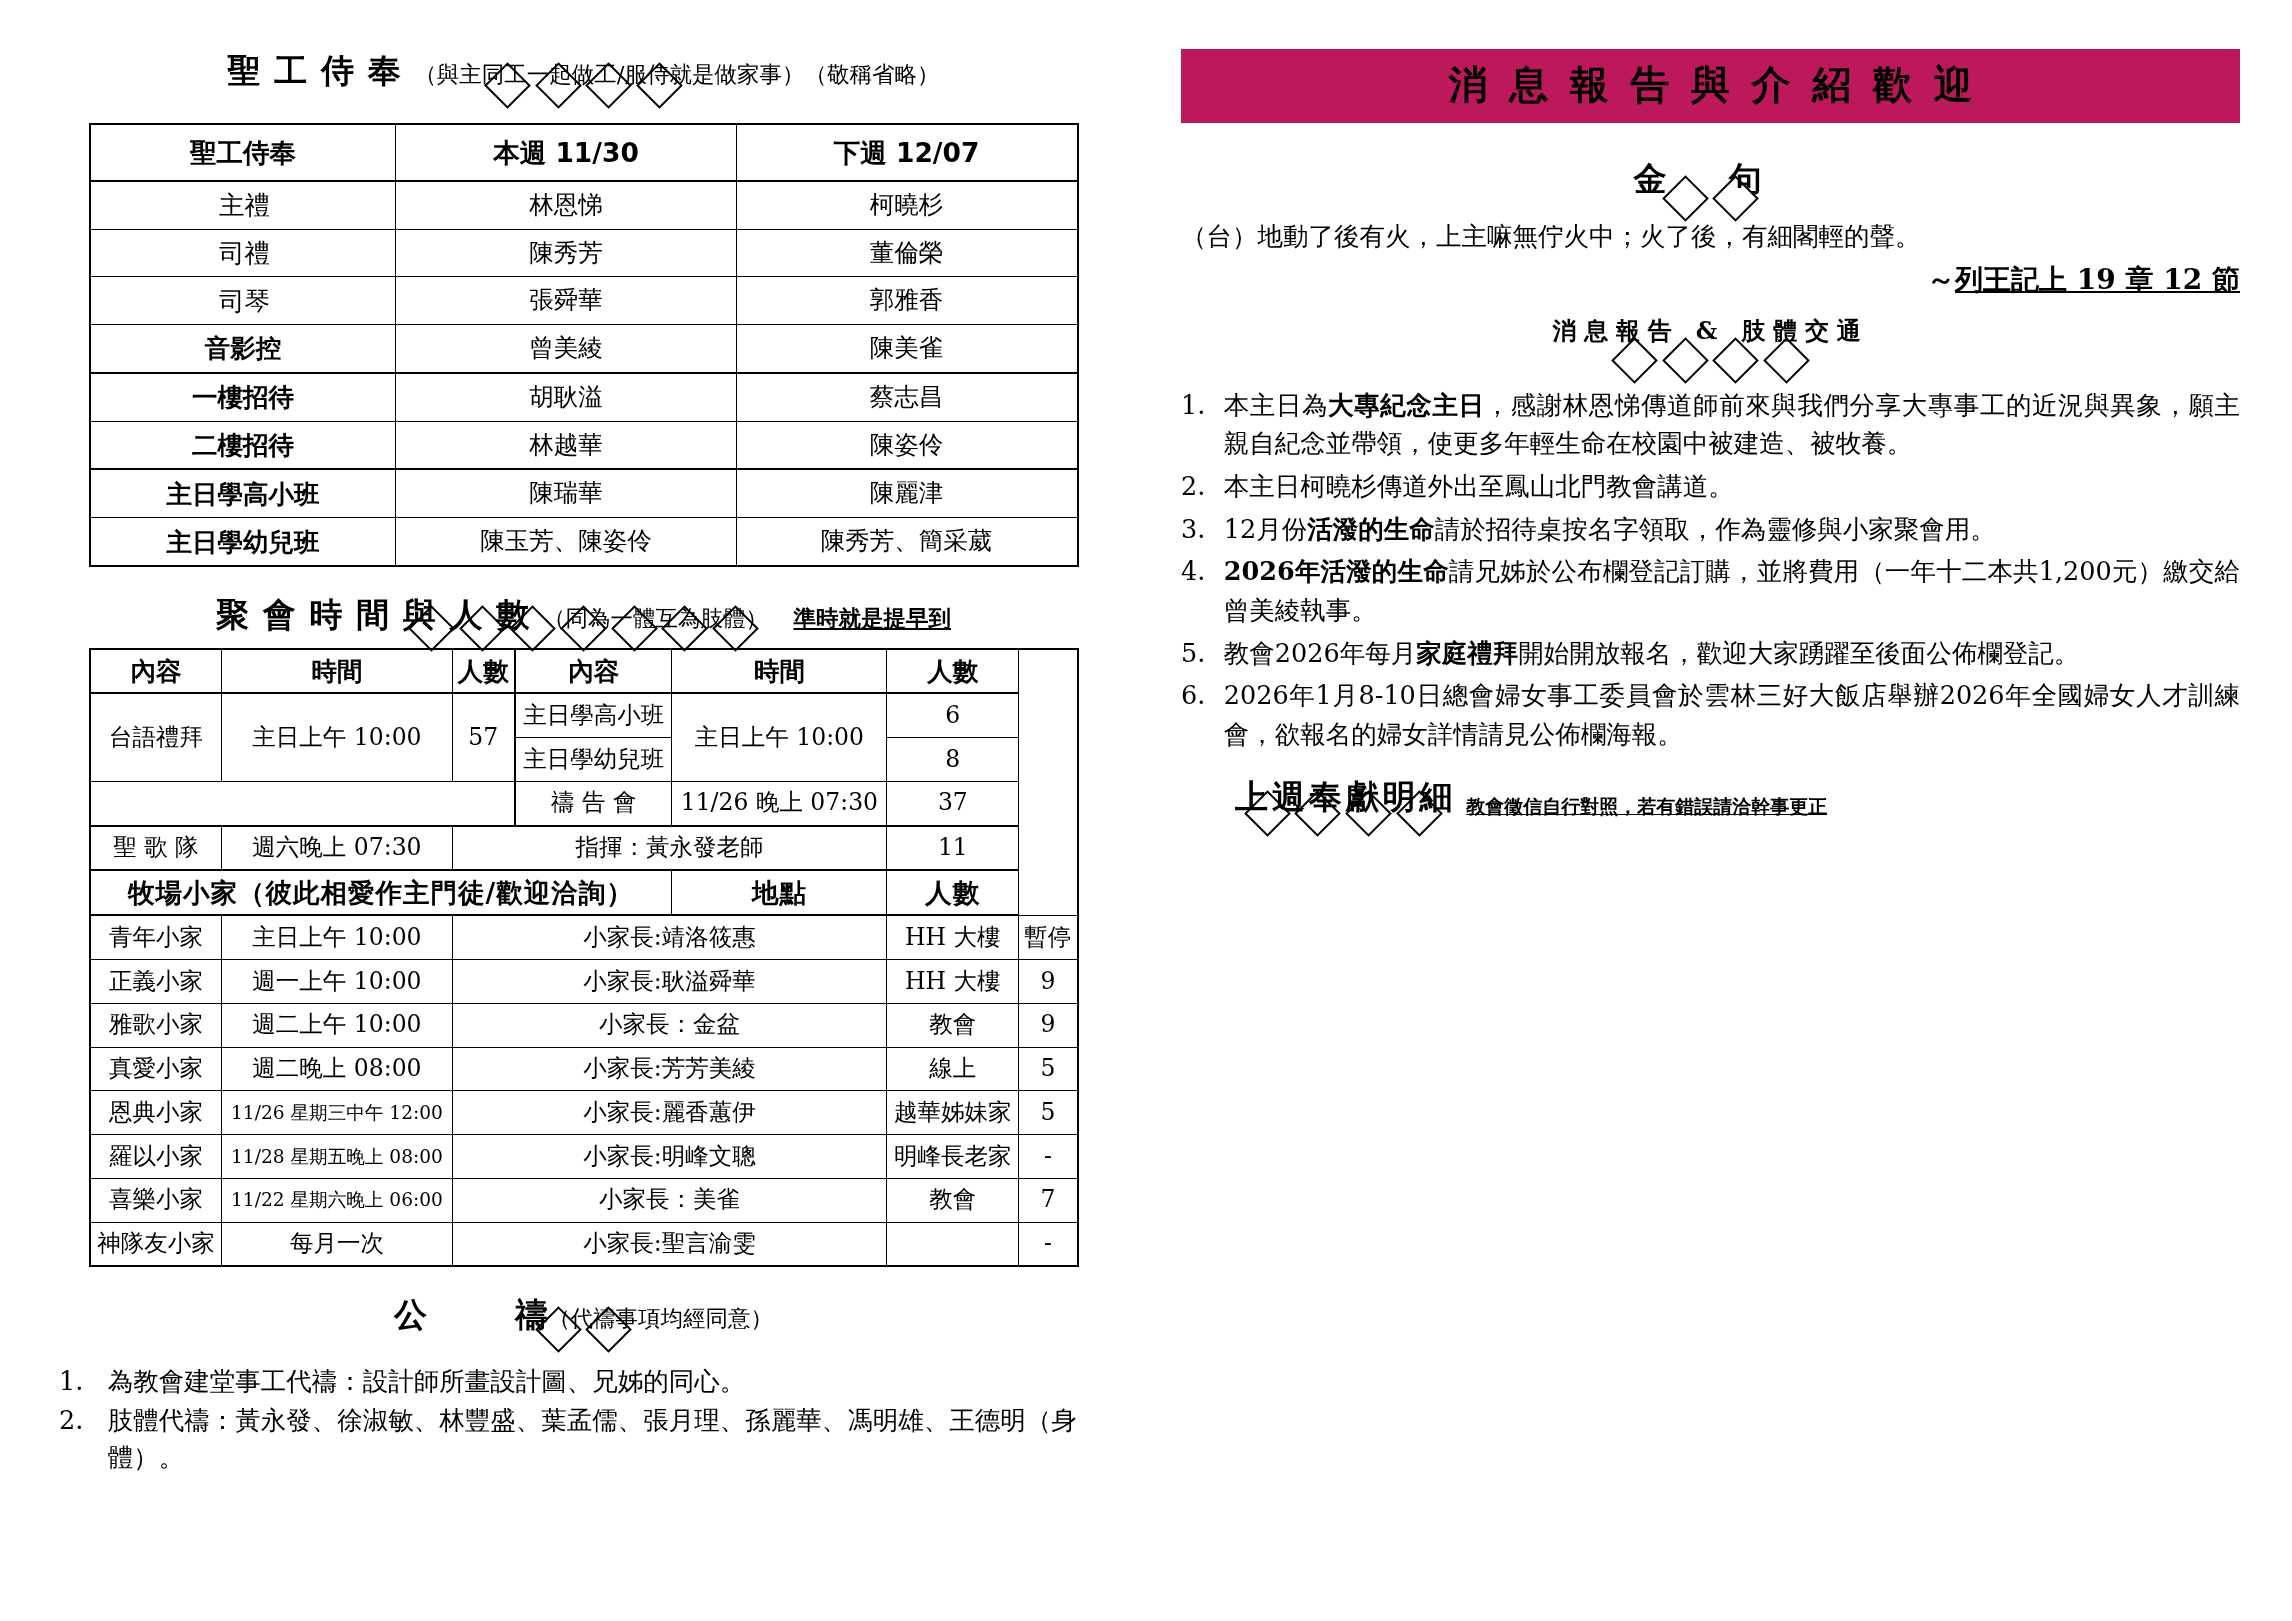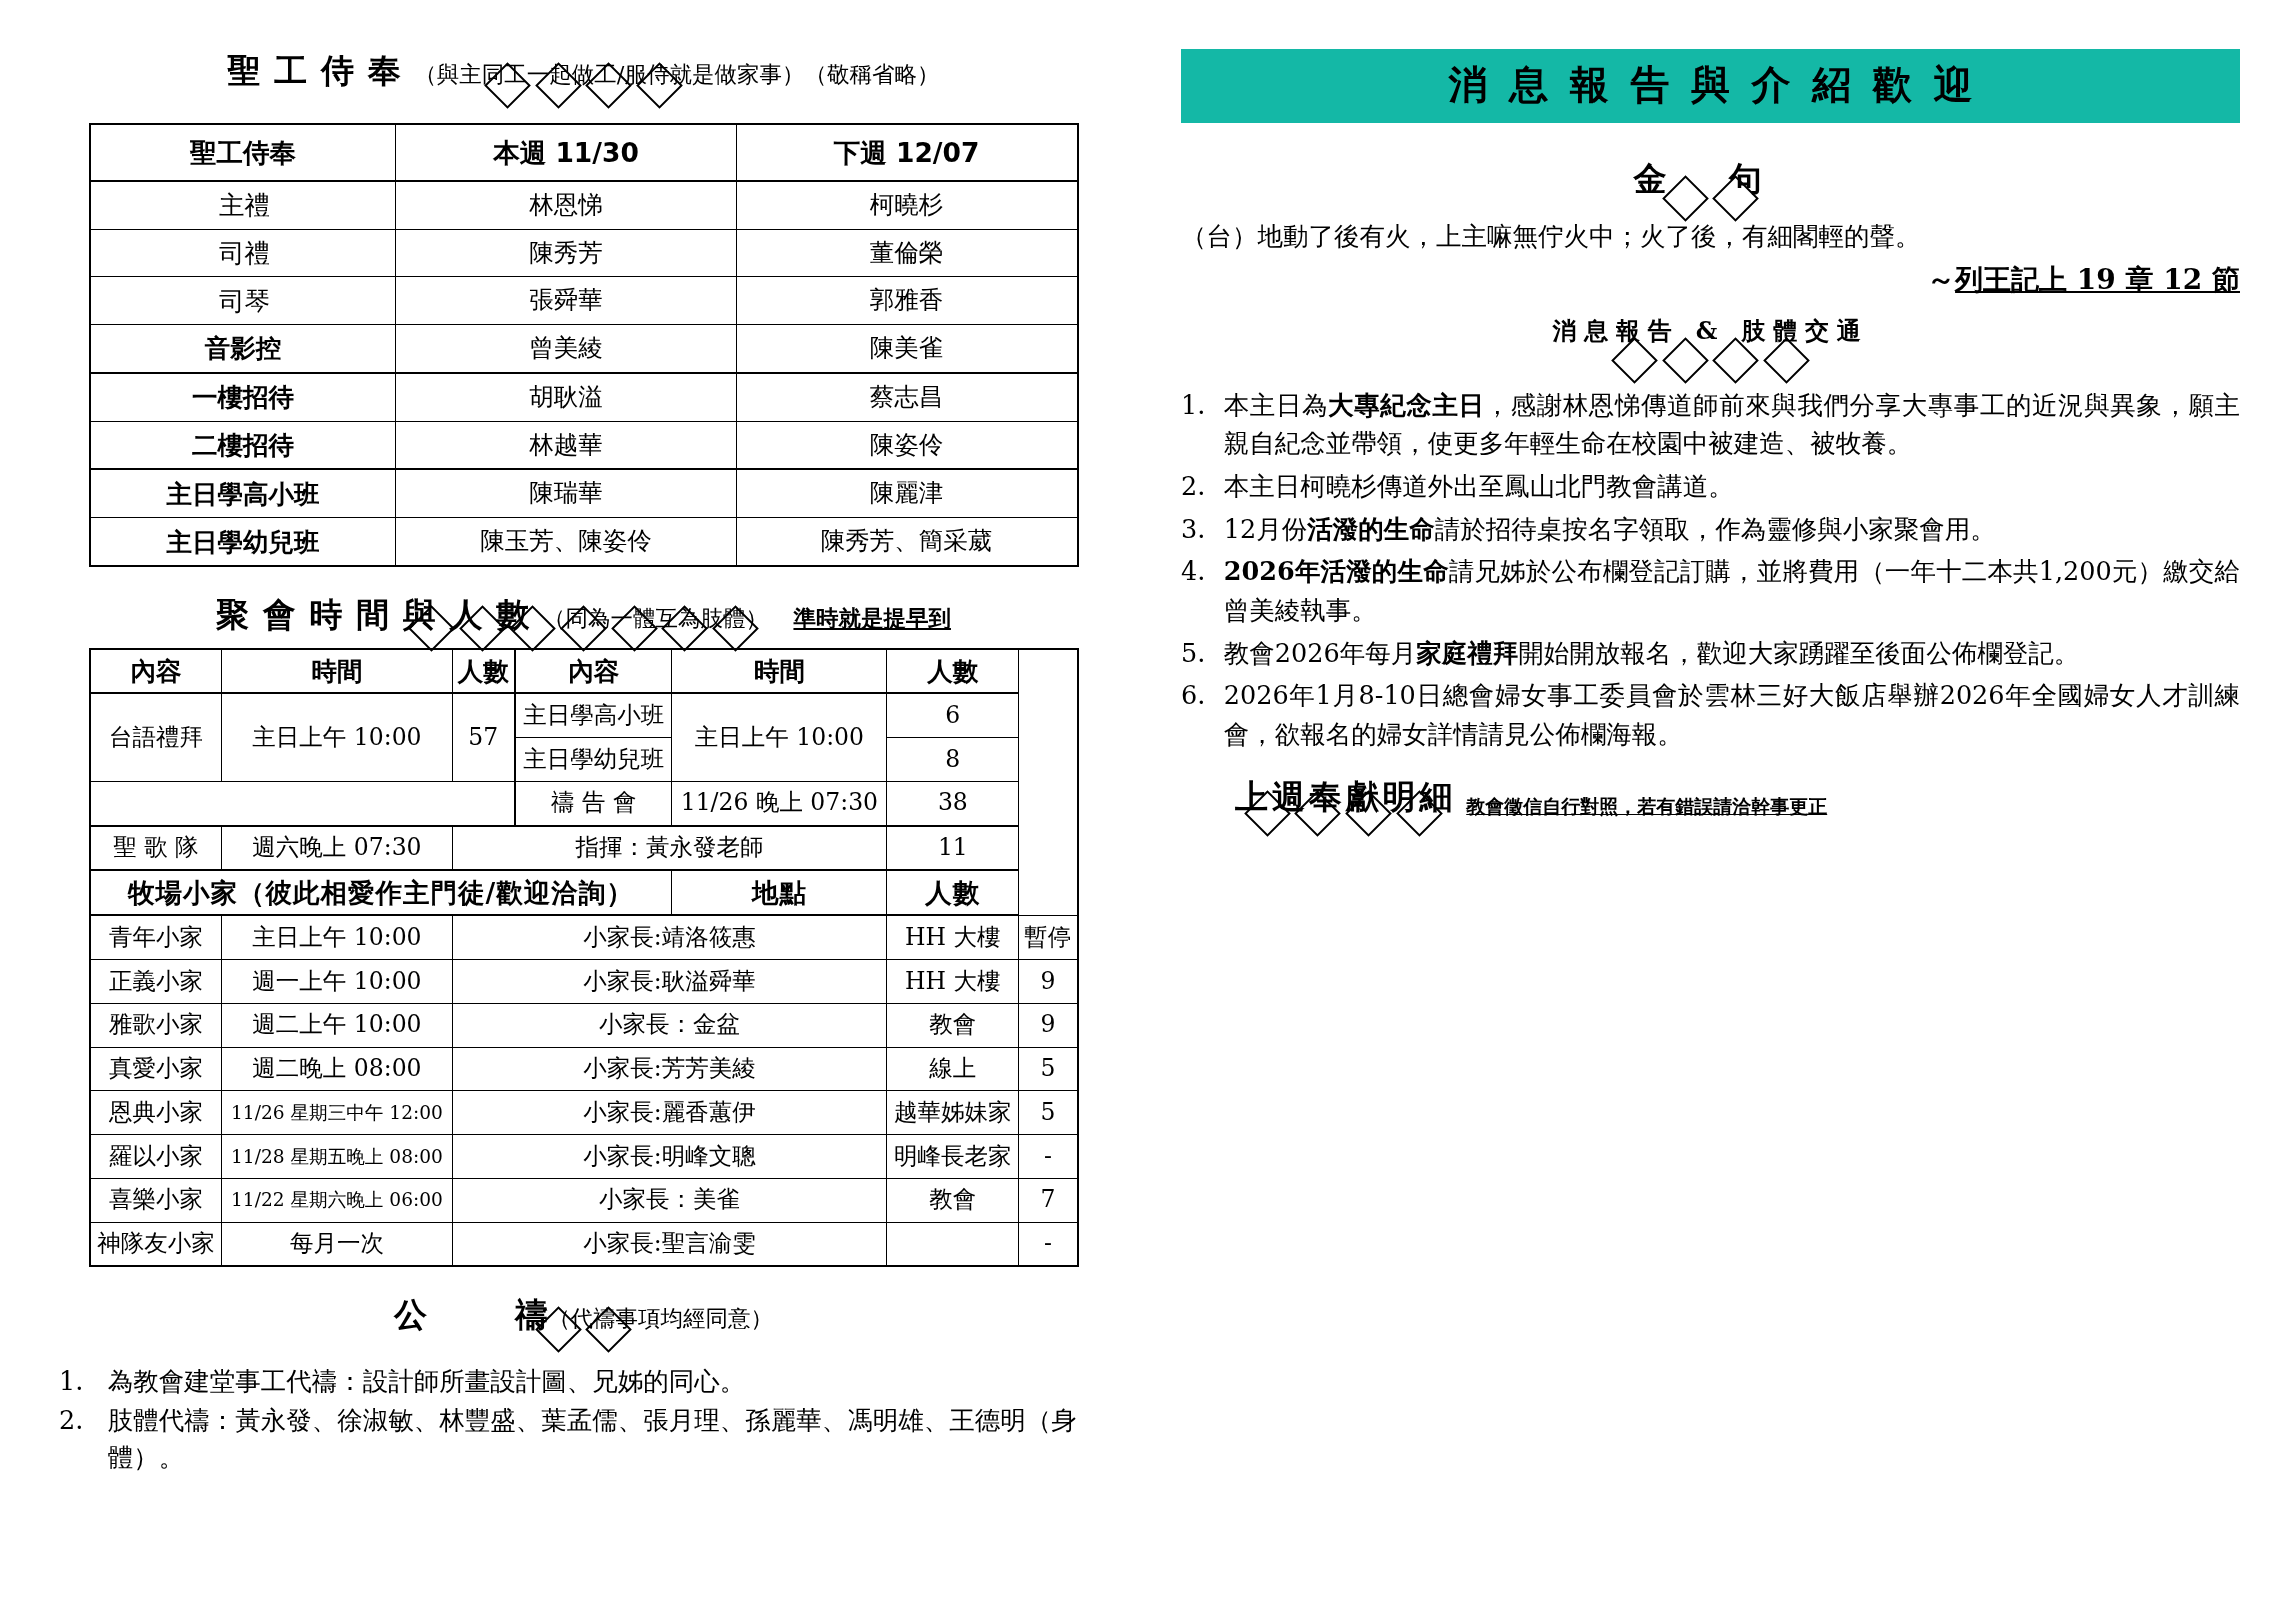--- a/index.html
+++ b/index.html
@@ -75,7 +75,7 @@
 
   
   .banner{
-    background:#14b8a6;
+    background:#be185d;
     text-align:center;
     font-family:"DejaVu Serif", serif;
     font-weight:bold;font-size:39px;letter-spacing:21.6px;

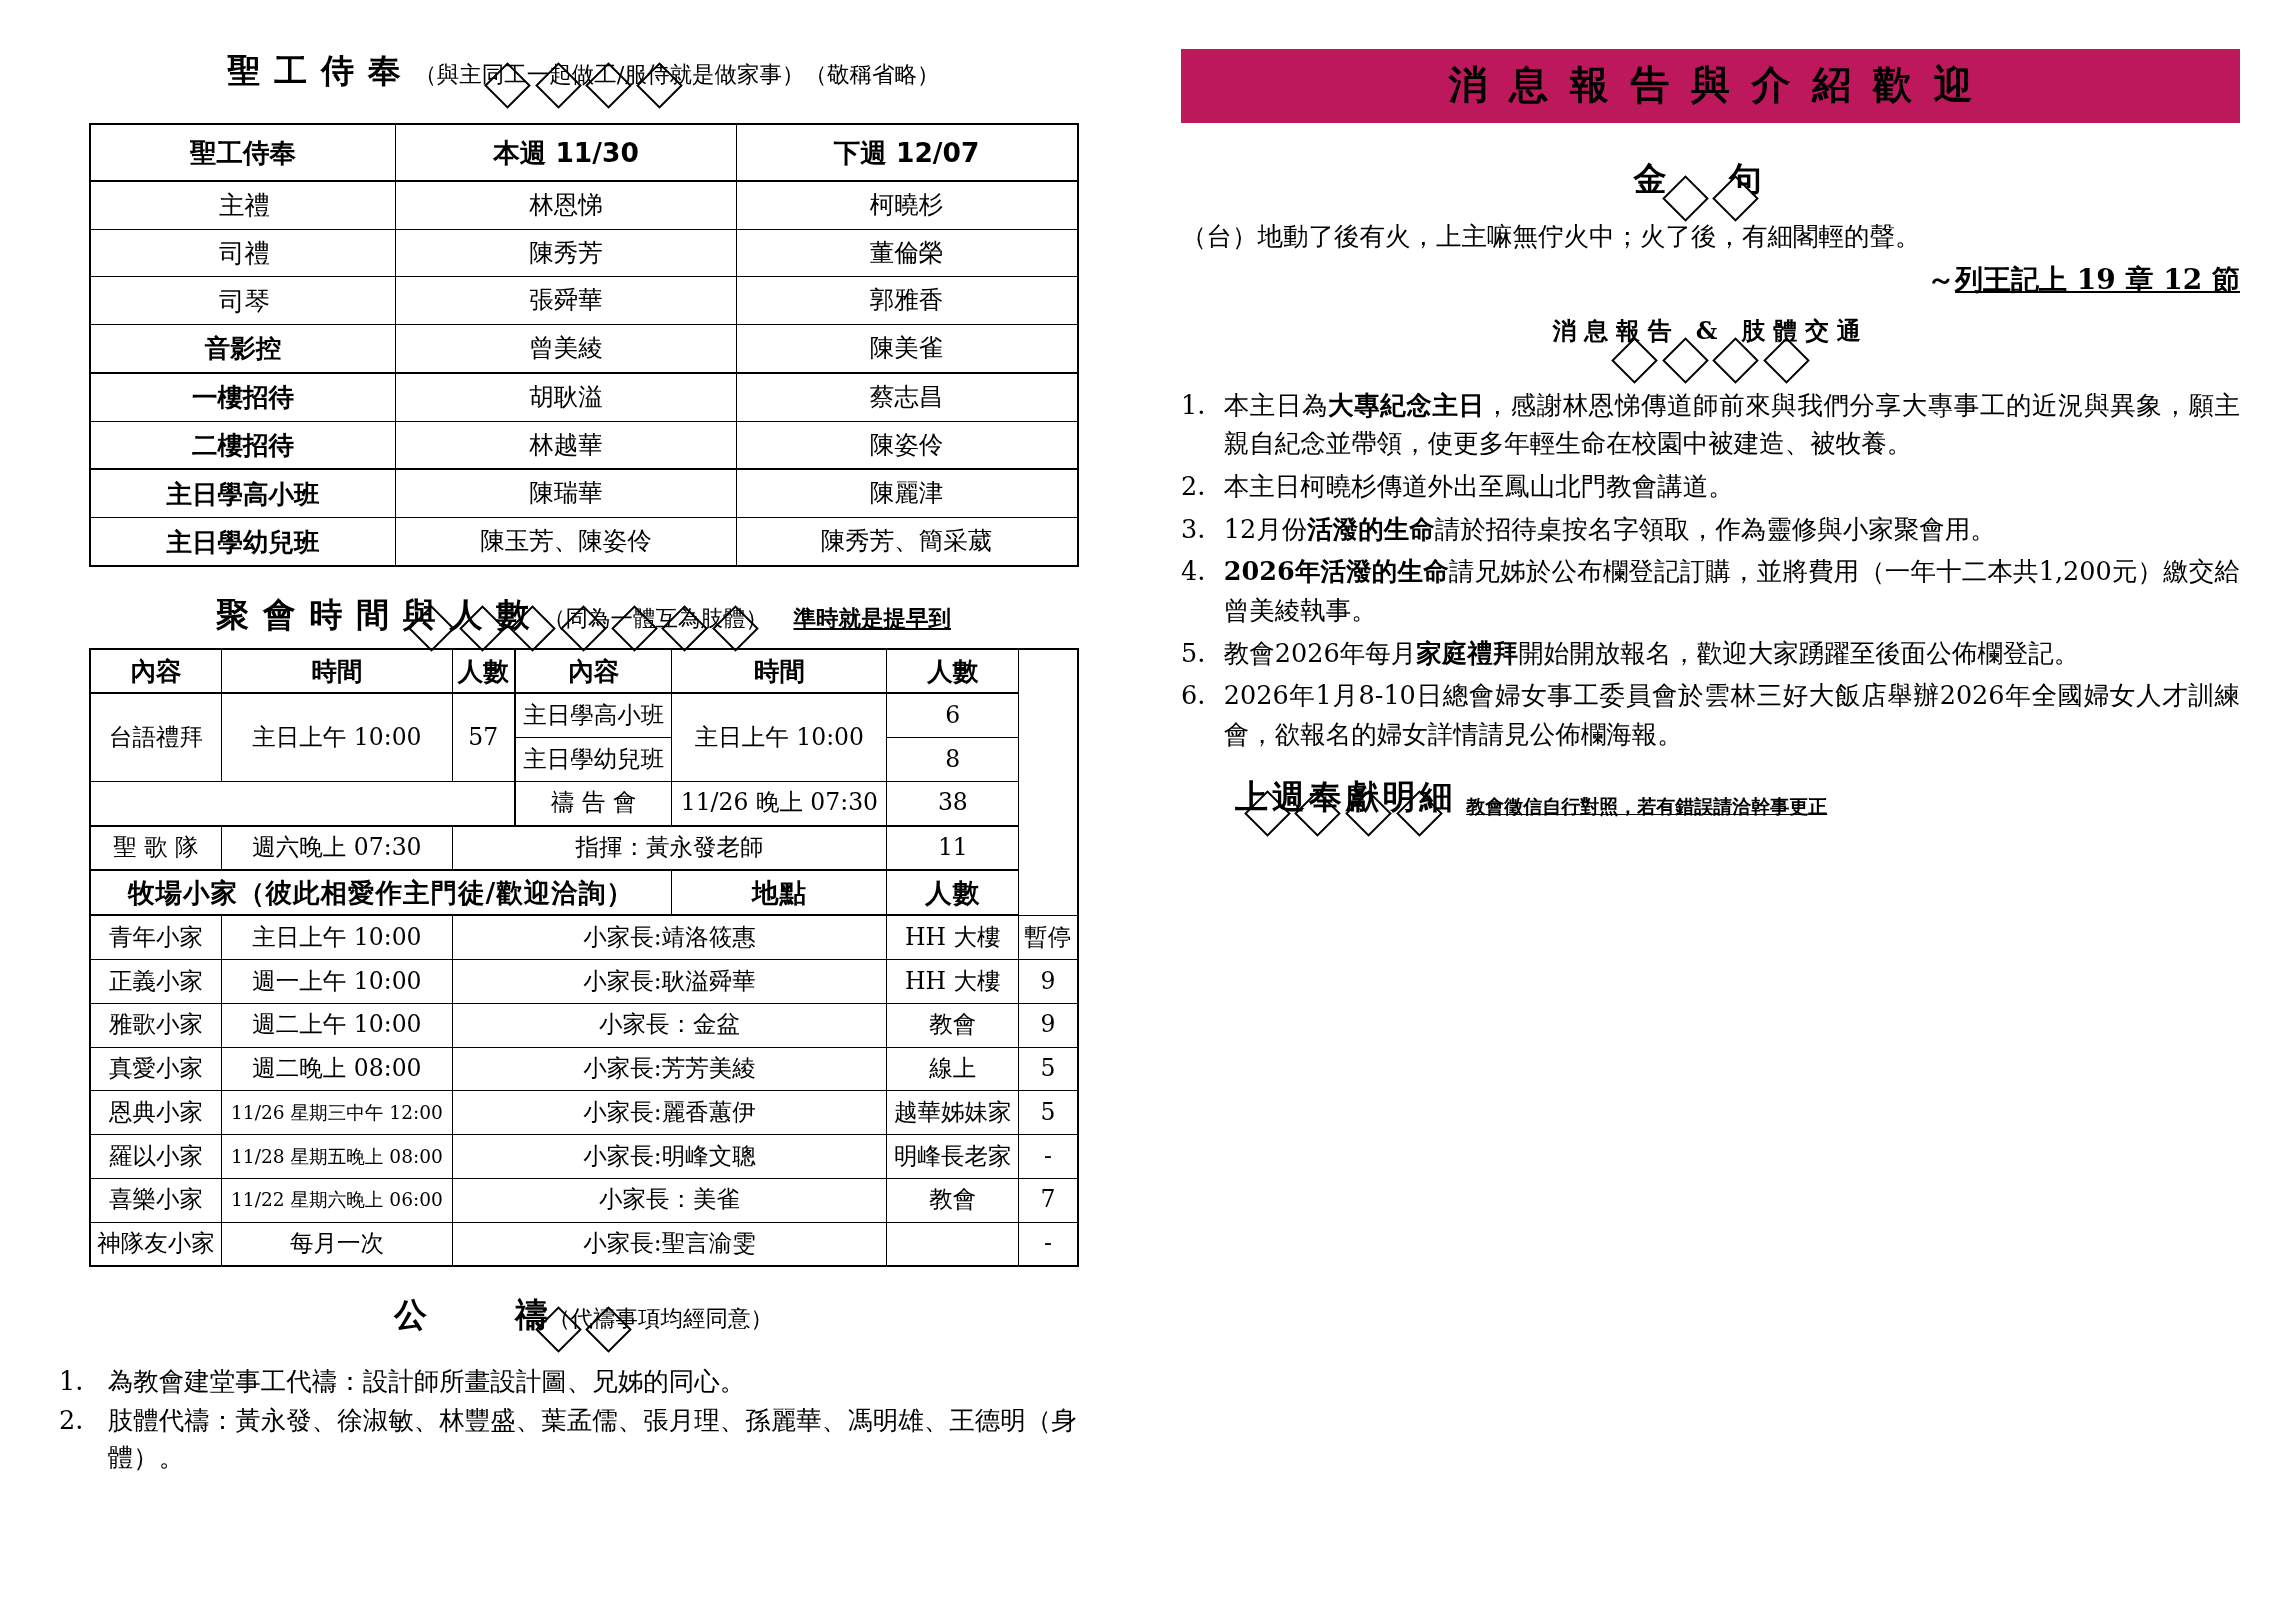--- a/index.html
+++ b/index.html
@@ -202,7 +202,7 @@
             <td class="thickb" colspan="3"></td>
             <td class="thickl thickb">禱 告 會</td>
             <td class="thickb">11/26 晚上 07:30</td>
-            <td class="thickb">38</td>
+            <td class="thickb">37</td>
           </tr>
           <tr>
             <td class="">聖 歌 隊</td>

